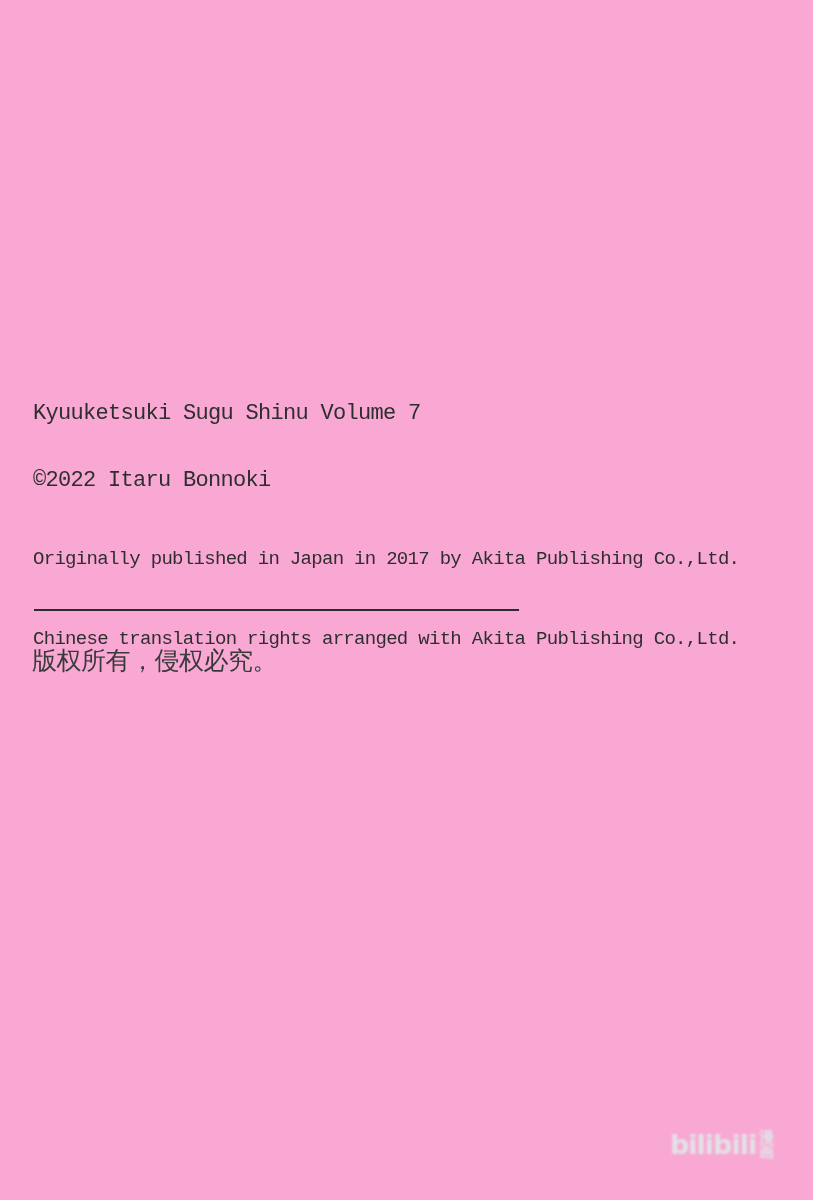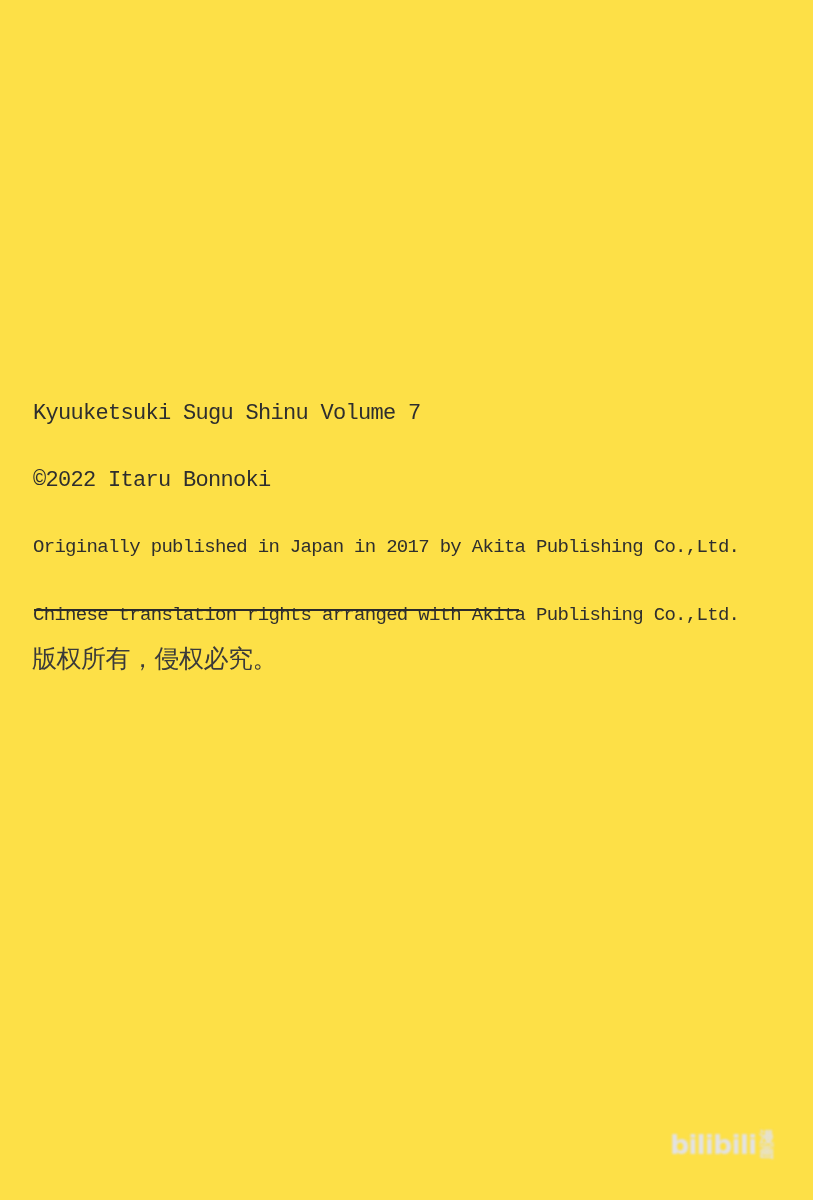--- a/index.html
+++ b/index.html
@@ -7,7 +7,7 @@
     position: relative;
     width: 813px;
     height: 1200px;
-    background: #fde047;
+    background: #f9a8d4;
     overflow: hidden;
     font-family: "Liberation Mono", monospace;
   }

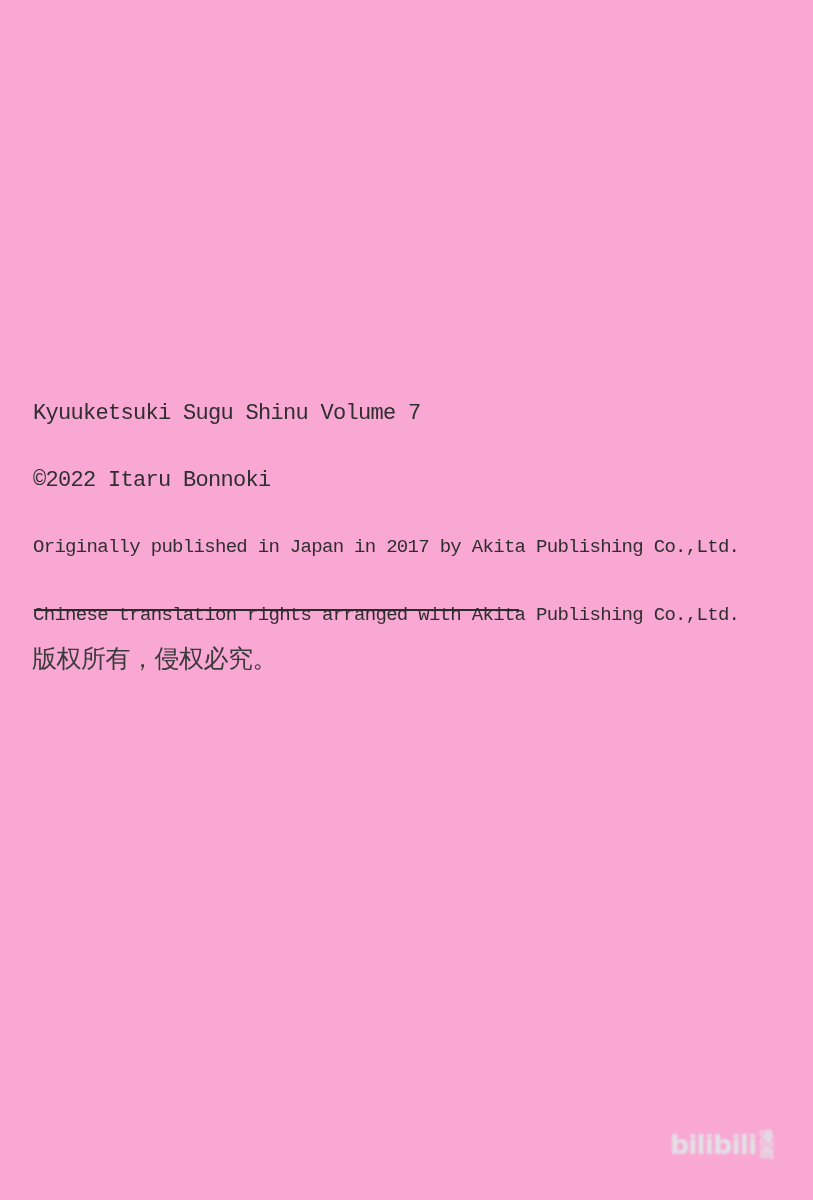--- a/index.html
+++ b/index.html
@@ -29,6 +29,7 @@
     font-size: 19px;
     line-height: 31.5px;
     letter-spacing: -0.7px;
+    margin-top: 12px;
   }
   .divider {
     position: absolute;

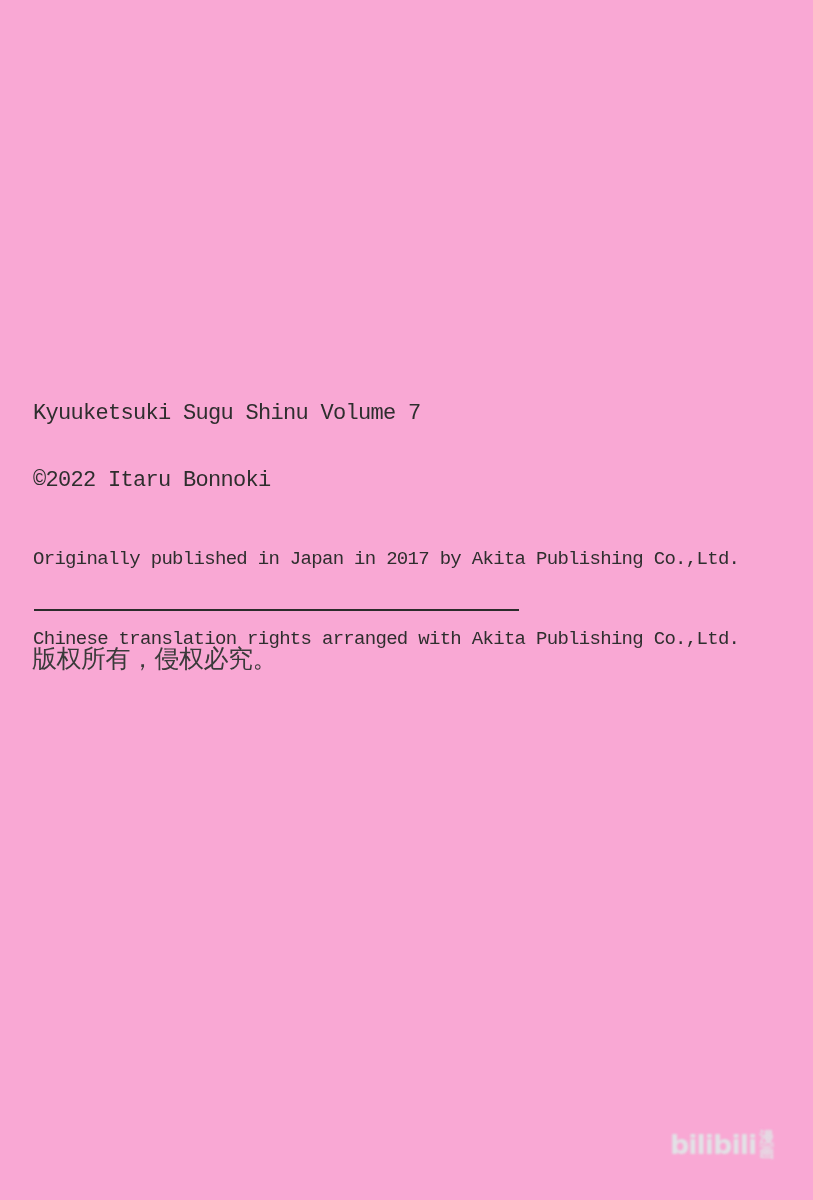--- a/index.html
+++ b/index.html
@@ -44,7 +44,7 @@
     position: absolute;
     left: 32px;
     top: 644px;
-    font-family: Liberation Mono, monospace;
+    font-family: Liberation Serif, serif;
     font-size: 25px;
     line-height: 34px;
     letter-spacing: -0.5px;

